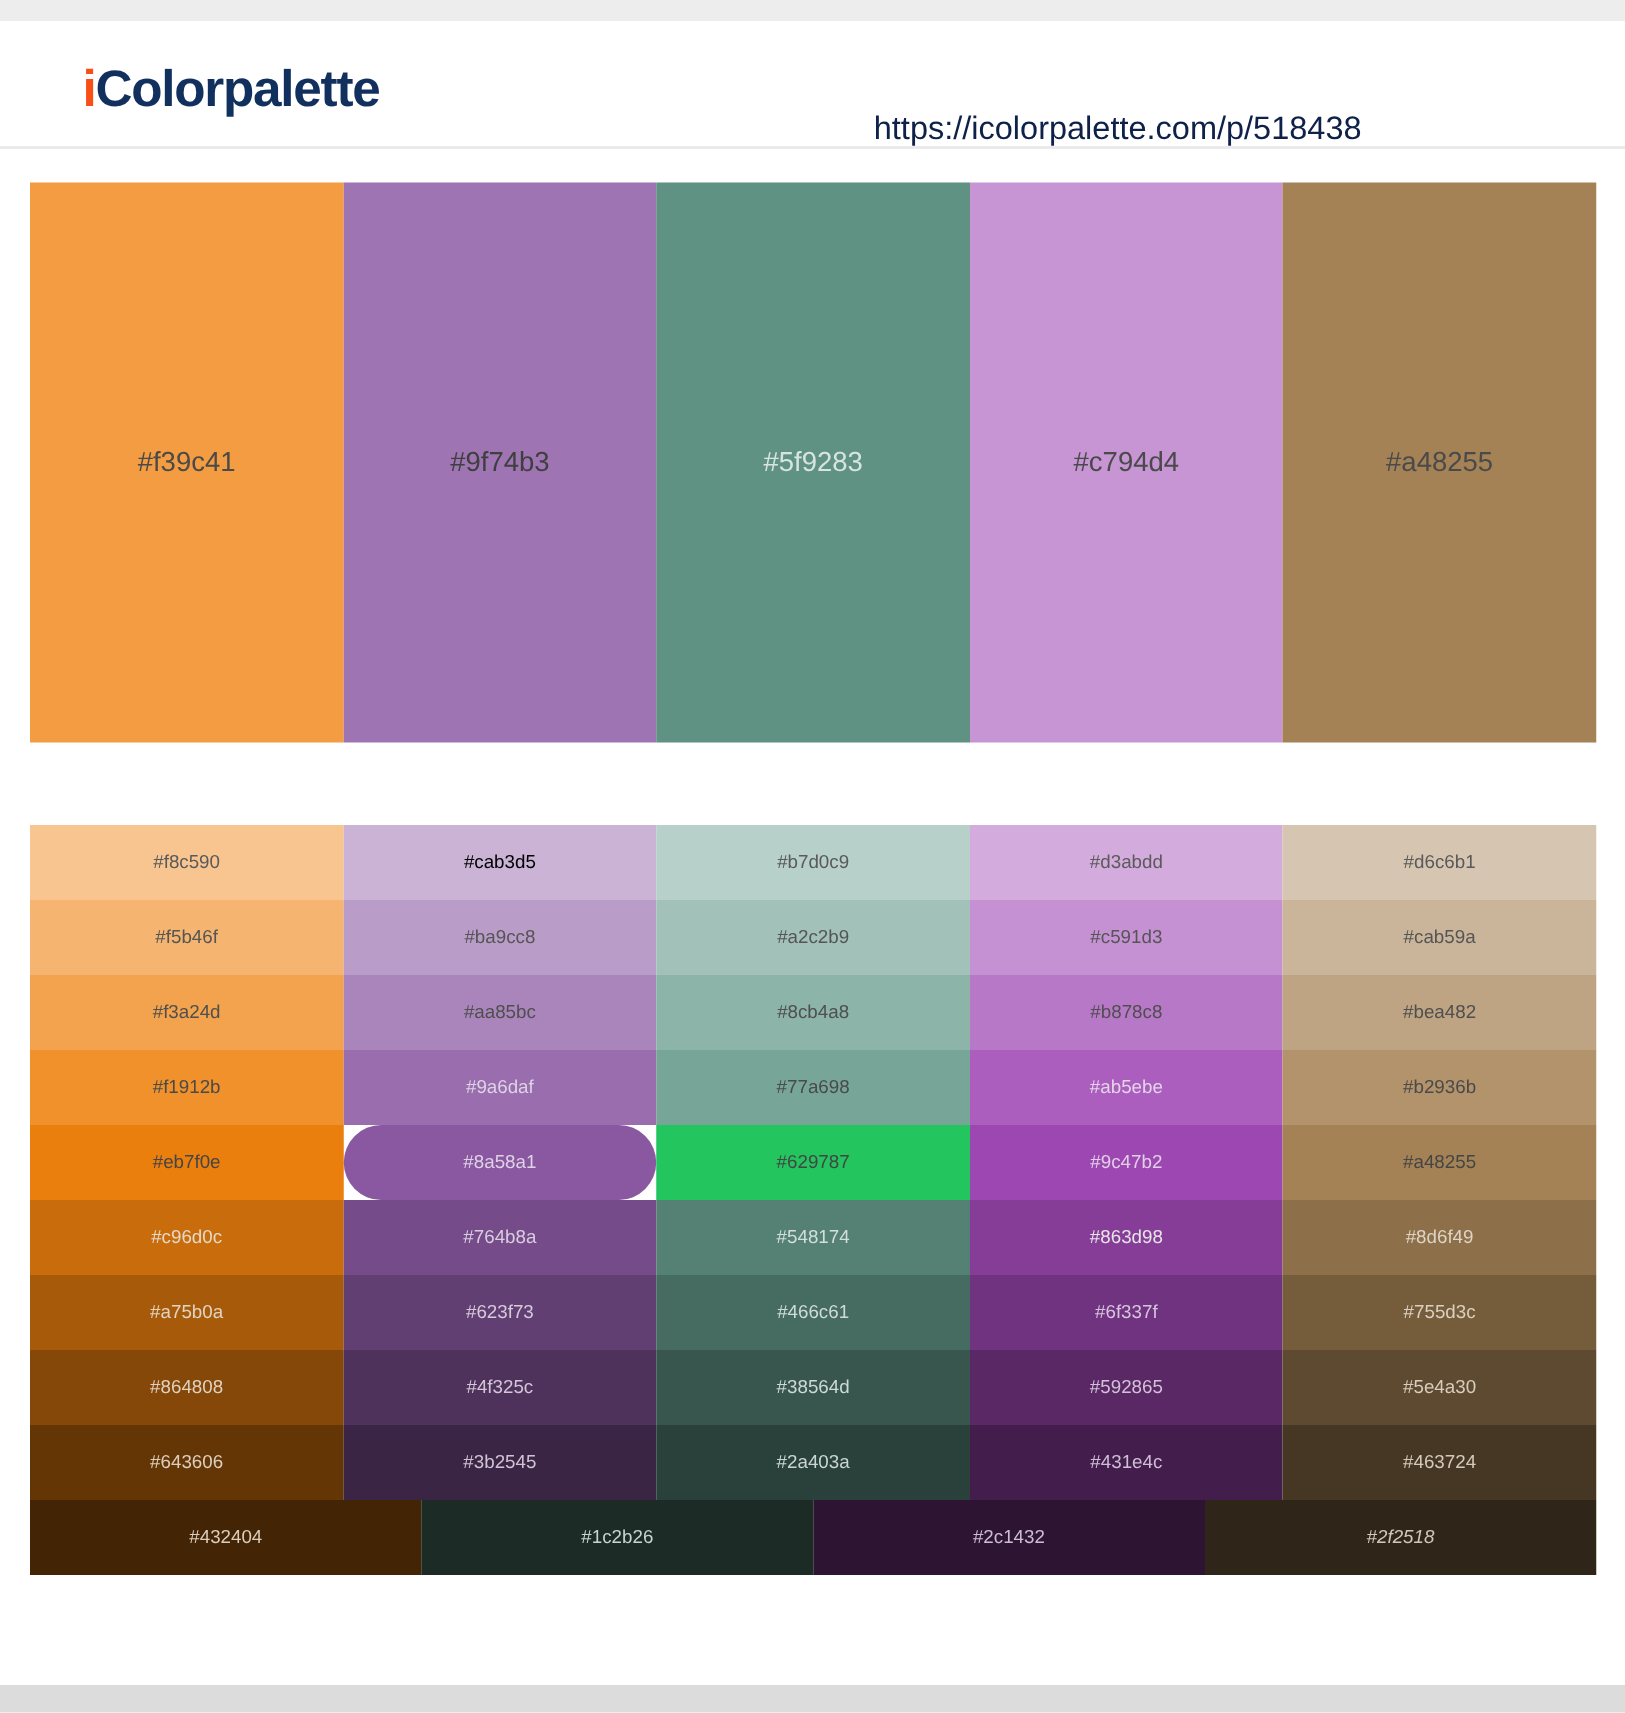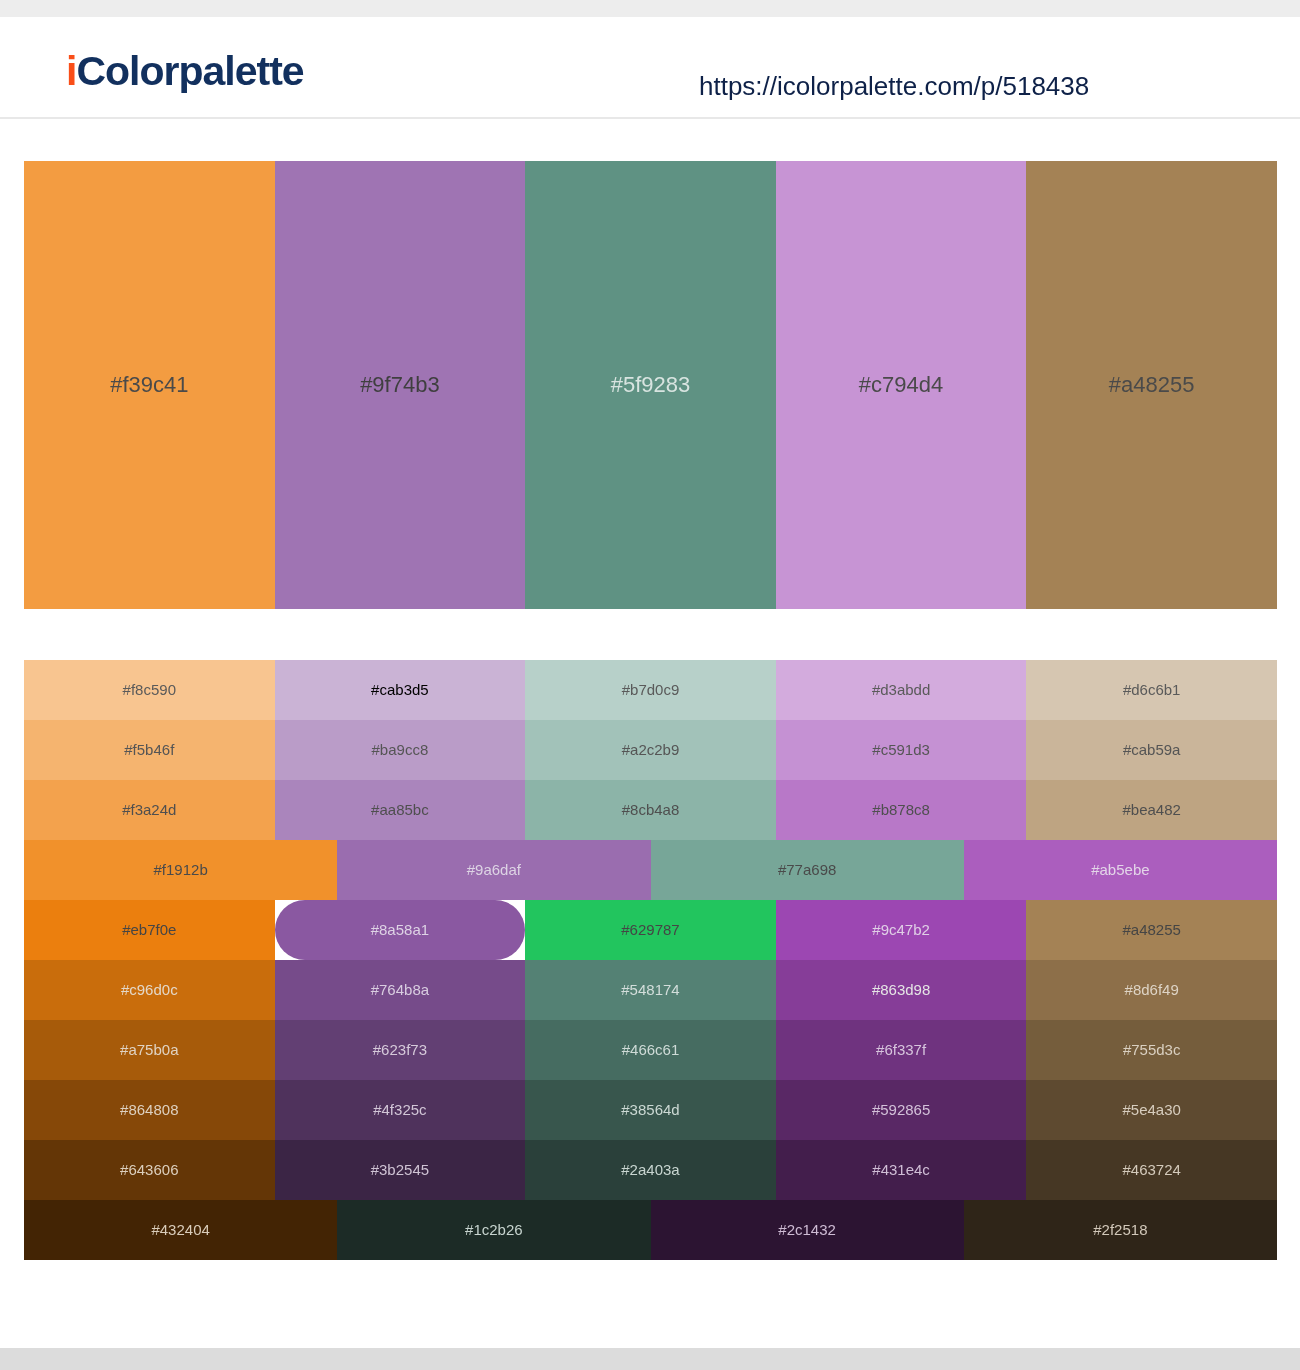--- a/index.html
+++ b/index.html
@@ -53,7 +53,7 @@
   .page-url {
     position: absolute;
     left: 699px;
-    top: 52px;
+    top: 68px;
     font-size: 26px;
     color: #0e2148;
     line-height: 34px;

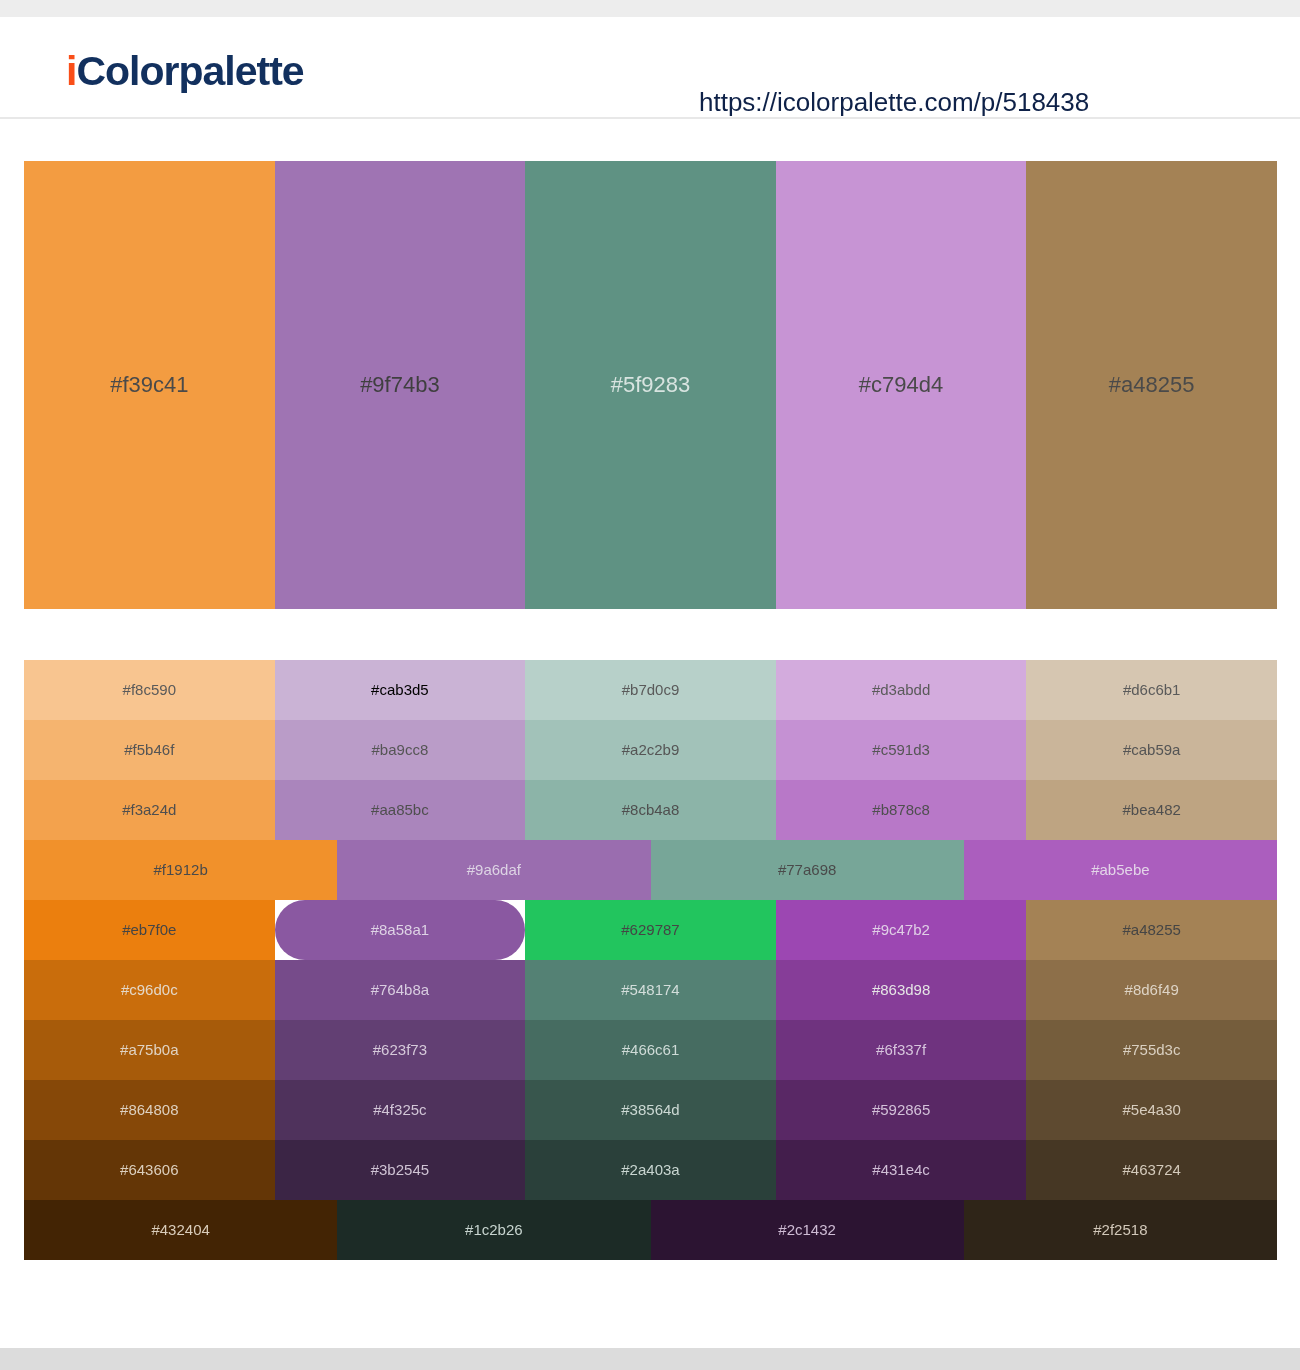--- a/index.html
+++ b/index.html
@@ -69,7 +69,6 @@
     width: 1253px;
     height: 448px;
     display: flex;
-    margin-top: 15px;
   }
   .swatch {
     flex: 1 1 0;

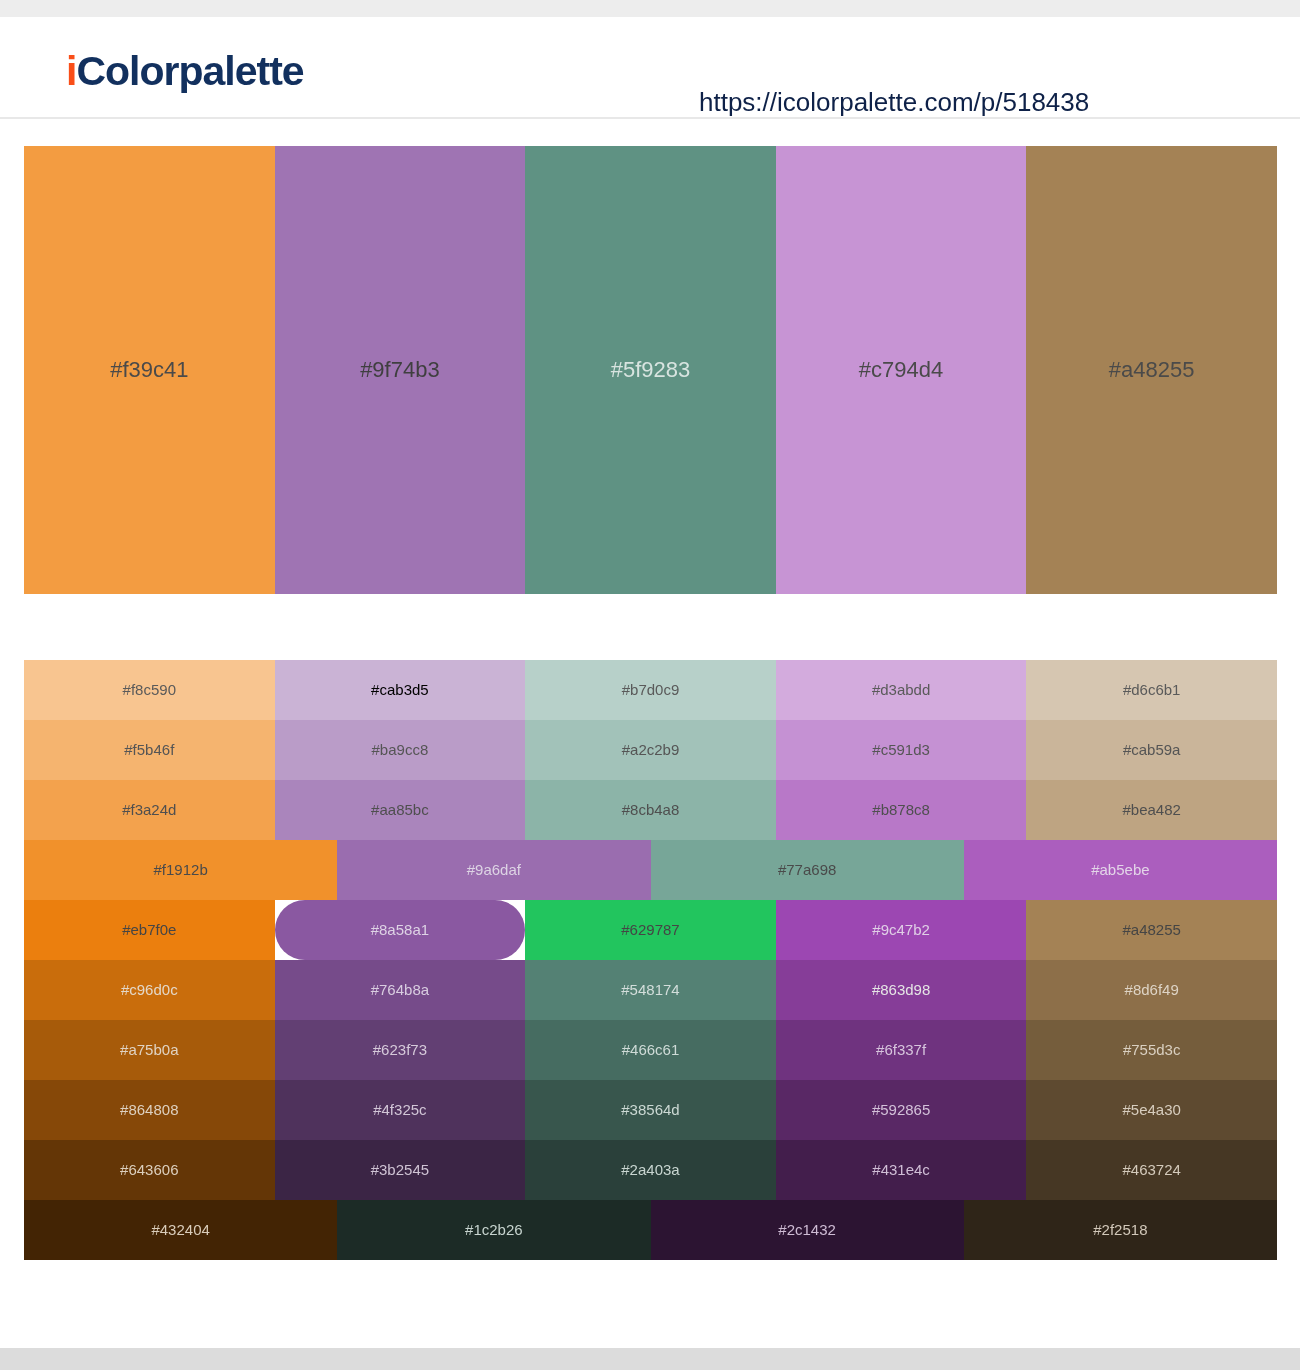--- a/index.html
+++ b/index.html
@@ -209,6 +209,9 @@
           <div class="shade-cell" style="background: rgb(171, 94, 190);">
             <span style="color: rgb(227, 213, 232);">#ab5ebe</span>
           </div>
+          <div class="shade-cell" style="background: rgb(178, 147, 107);">
+            <span style="color: rgb(74, 74, 74);">#b2936b</span>
+          </div>
         </div>
         <div class="shade-row">
           <div class="shade-cell" style="background: rgb(235, 127, 14);">

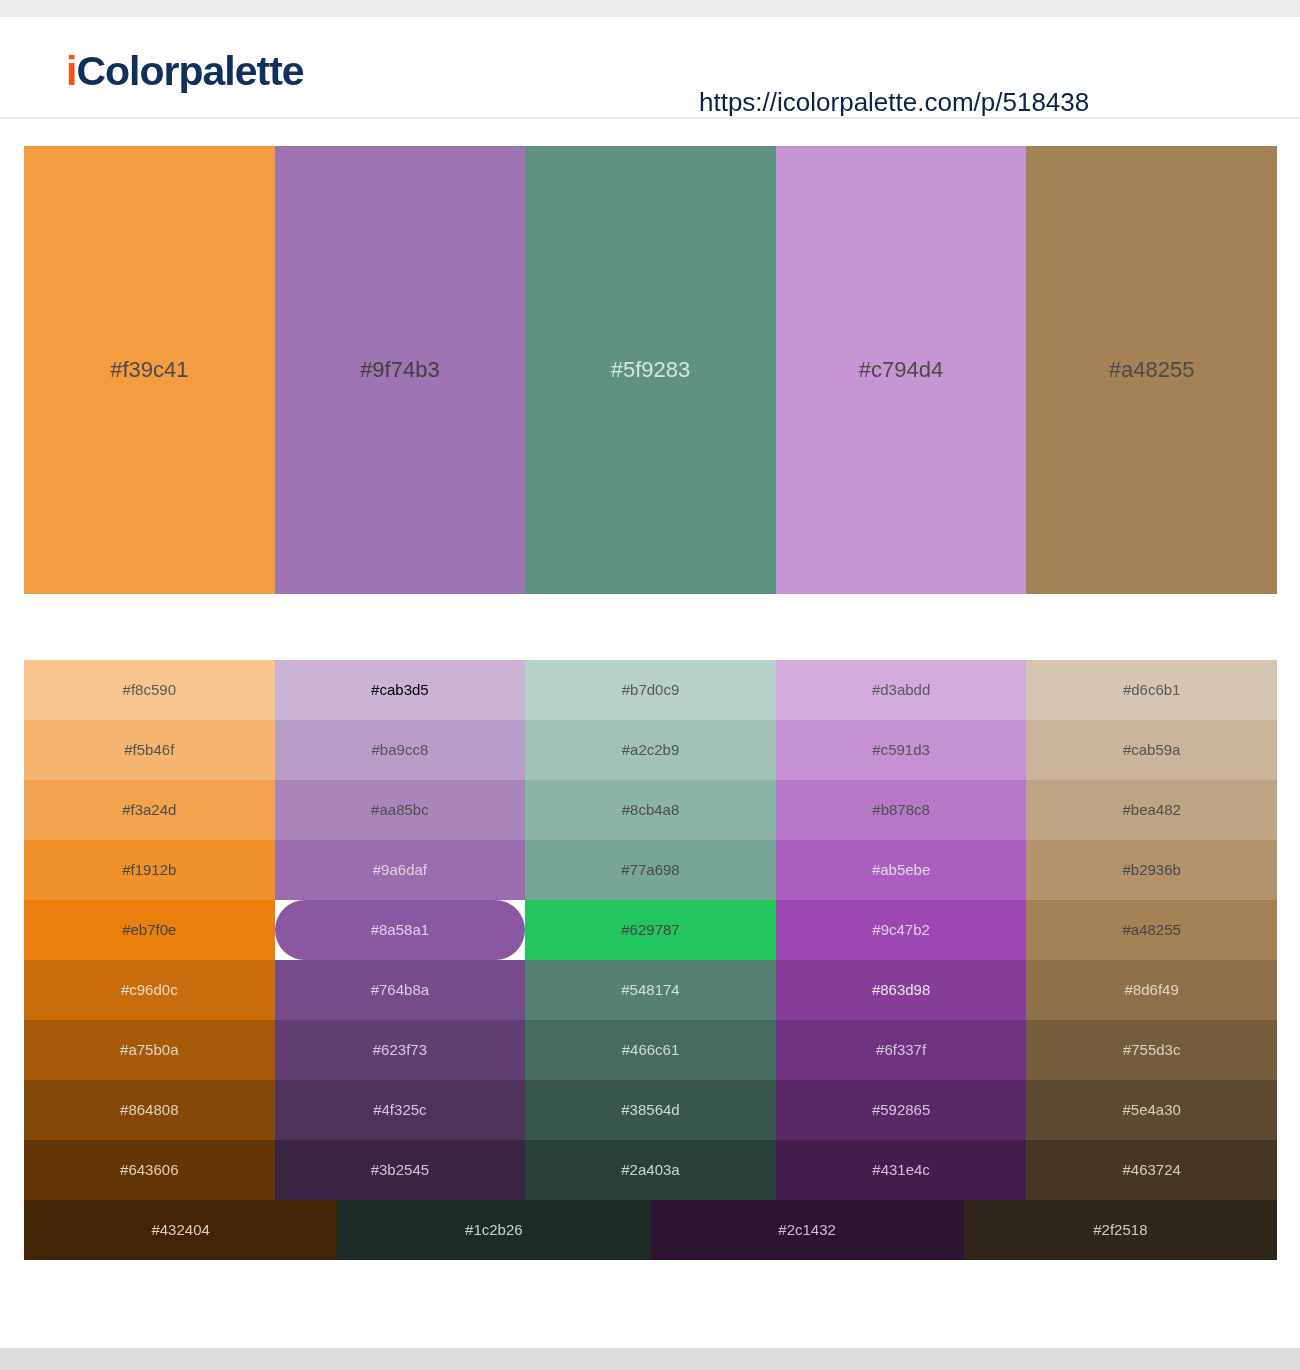--- a/index.html
+++ b/index.html
@@ -308,7 +308,7 @@
           <div class="shade-cell" style="background: rgb(44, 20, 50);">
             <span style="color: rgb(206, 188, 212);">#2c1432</span>
           </div>
-          <div class="shade-cell" style="background: rgb(47, 37, 24);">
+          <div class="shade-cell" style="background: rgb(47, 37, 24); font-style: italic;">
             <span style="color: rgb(210, 200, 185);">#2f2518</span>
           </div>
         </div>

